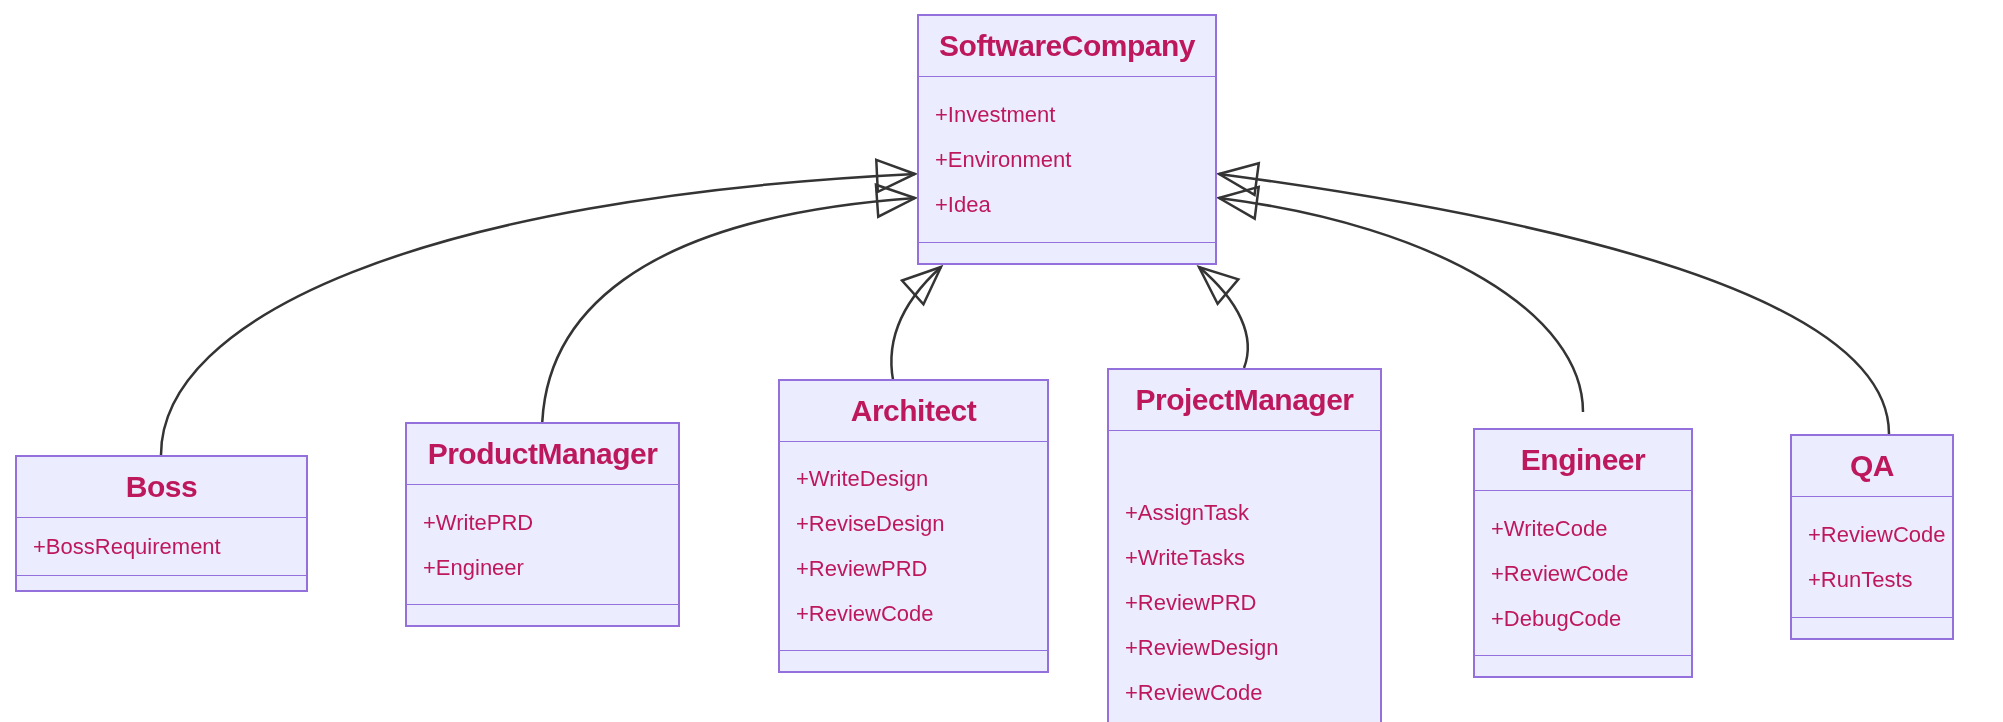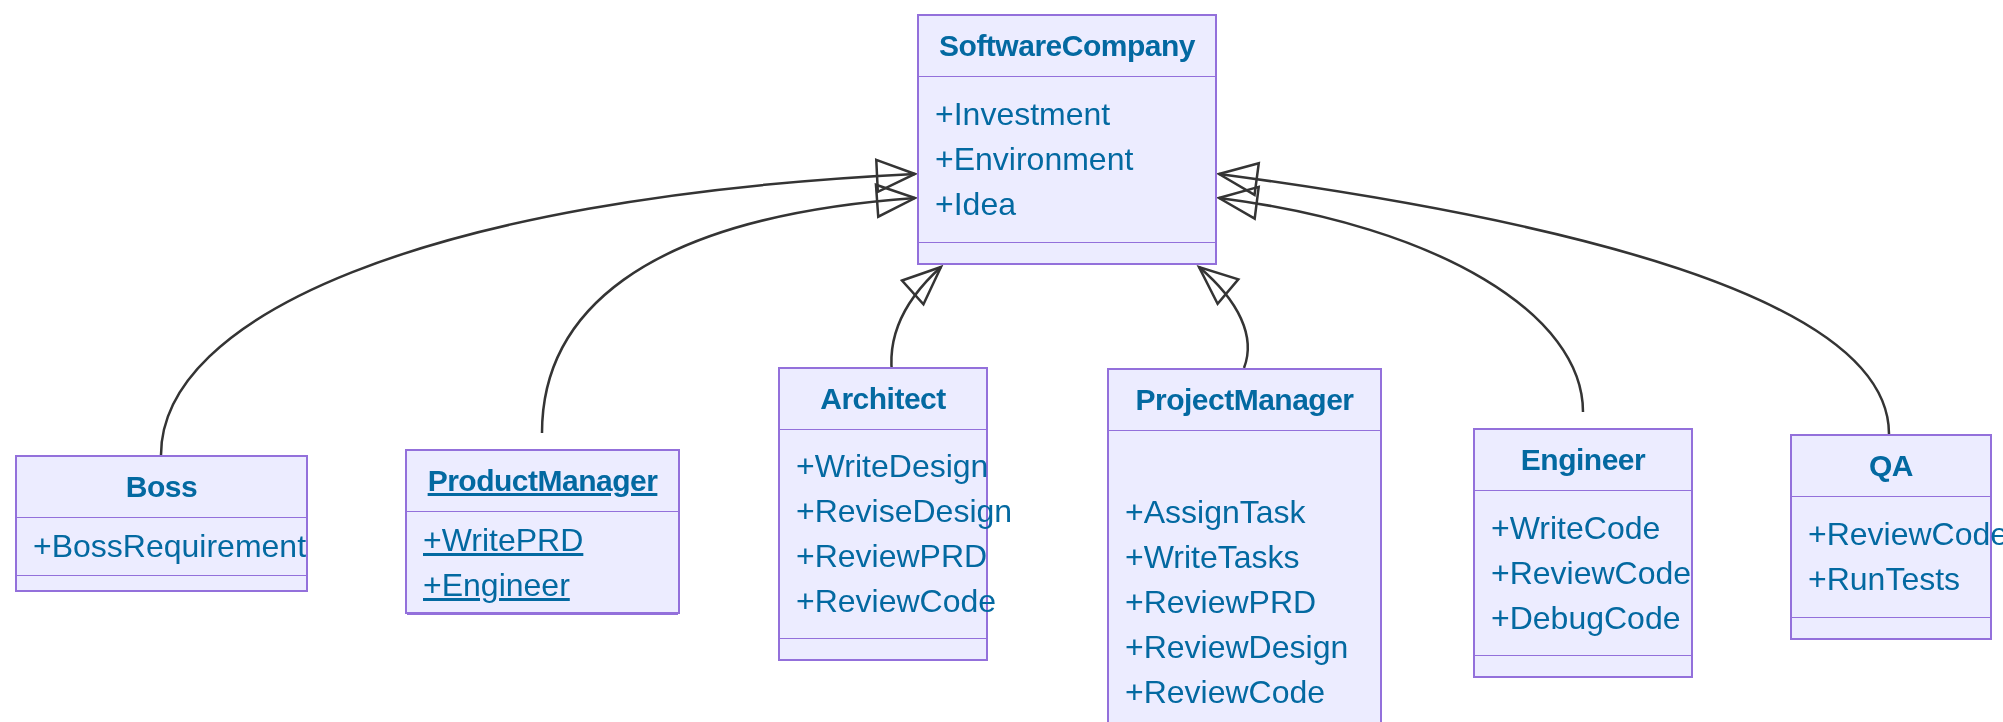--- a/index.html
+++ b/index.html
@@ -34,7 +34,7 @@
     border: 2px solid #9370DB;
     display: flex;
     flex-direction: column;
-    color: #0369a1;
+    color: #be185d;
   }
   .cls-title {
     flex: 0 0 60px;

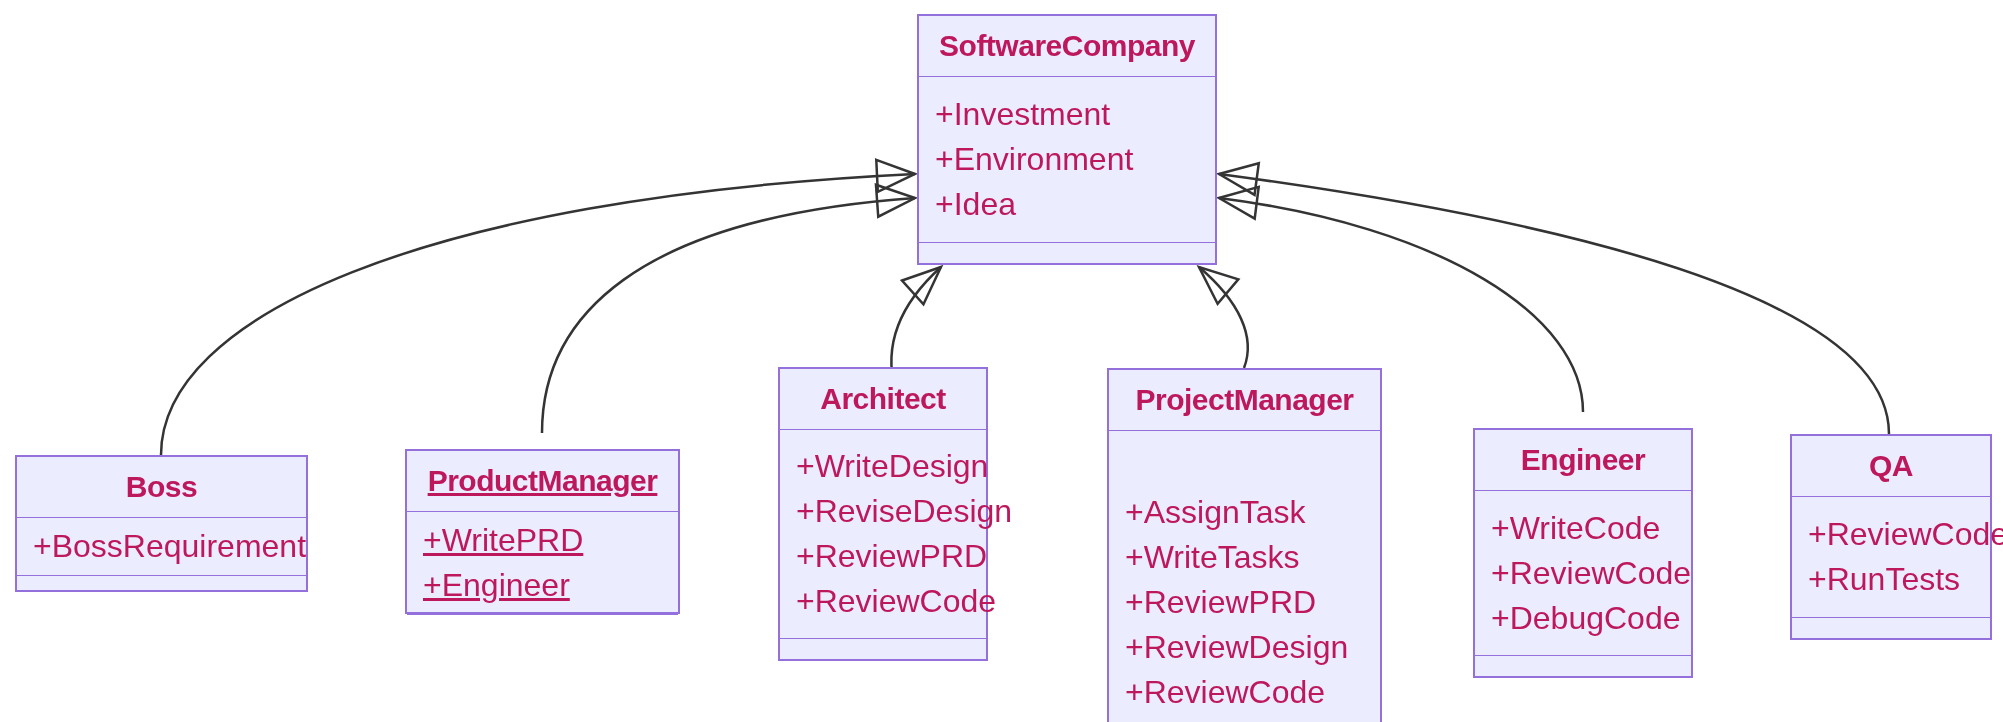--- a/index.html
+++ b/index.html
@@ -54,7 +54,7 @@
     padding: 6px 6px 6px 16px;
   }
   .member {
-    font-size: 32px;
+    font-size: 22px;
     line-height: 45px;
     white-space: nowrap;
   }

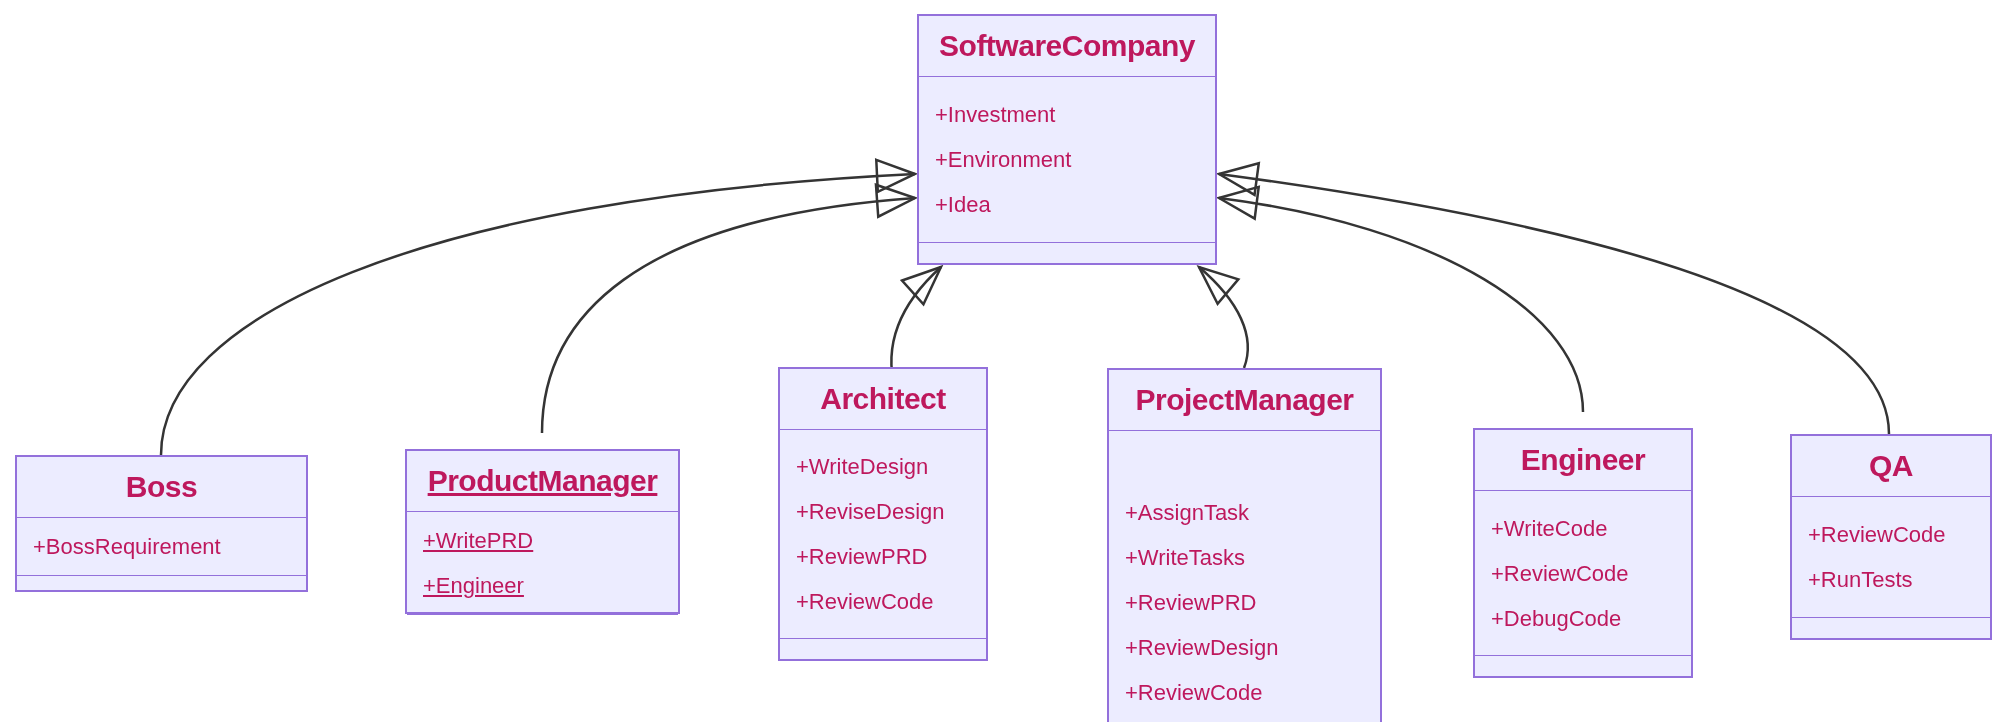--- a/index.html
+++ b/index.html
@@ -109,7 +109,7 @@
     <div class="cls-methods"></div>
   </div>
 
-  <div class="cls" style="left:778px; top:367px; width:210px; height:294px;">
+  <div class="cls" style="left:778px; top:379px; width:271px; height:294px;">
     <div class="cls-title">Architect</div>
     <div class="cls-members">
       <div class="member">+WriteDesign</div>

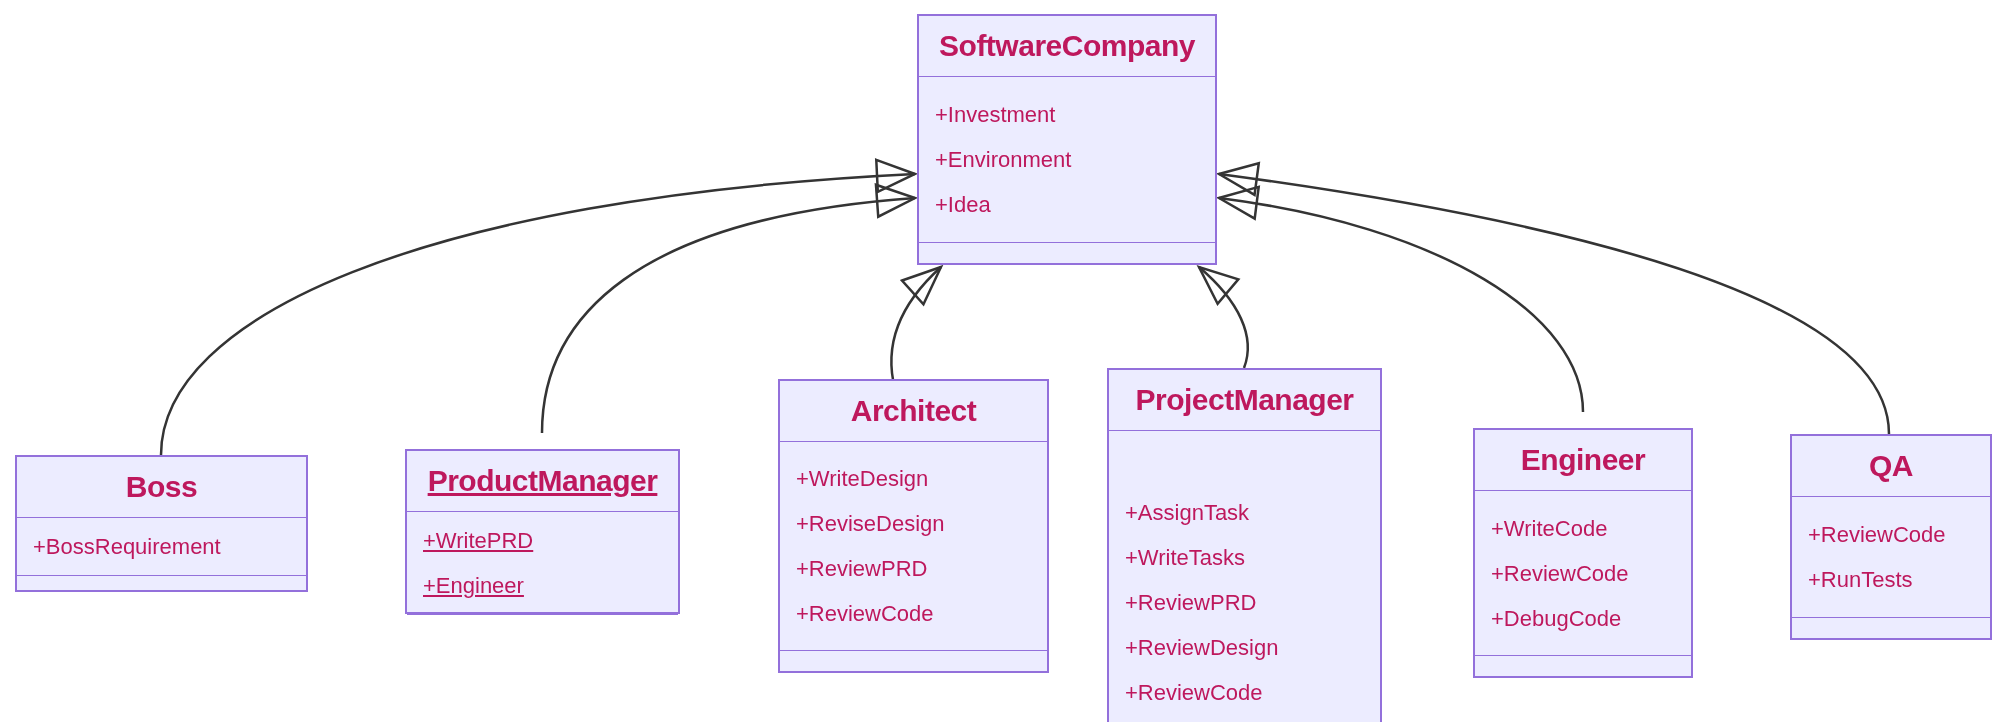--- a/index.html
+++ b/index.html
@@ -100,7 +100,7 @@
     <div class="cls-methods"></div>
   </div>
 
-  <div class="cls" style="left:405px; top:449px; width:275px; height:165px;text-decoration:underline;">
+  <div class="cls" style="left:405px; top:422px; width:275px; height:205px;">
     <div class="cls-title">ProductManager</div>
     <div class="cls-members">
       <div class="member">+WritePRD</div>

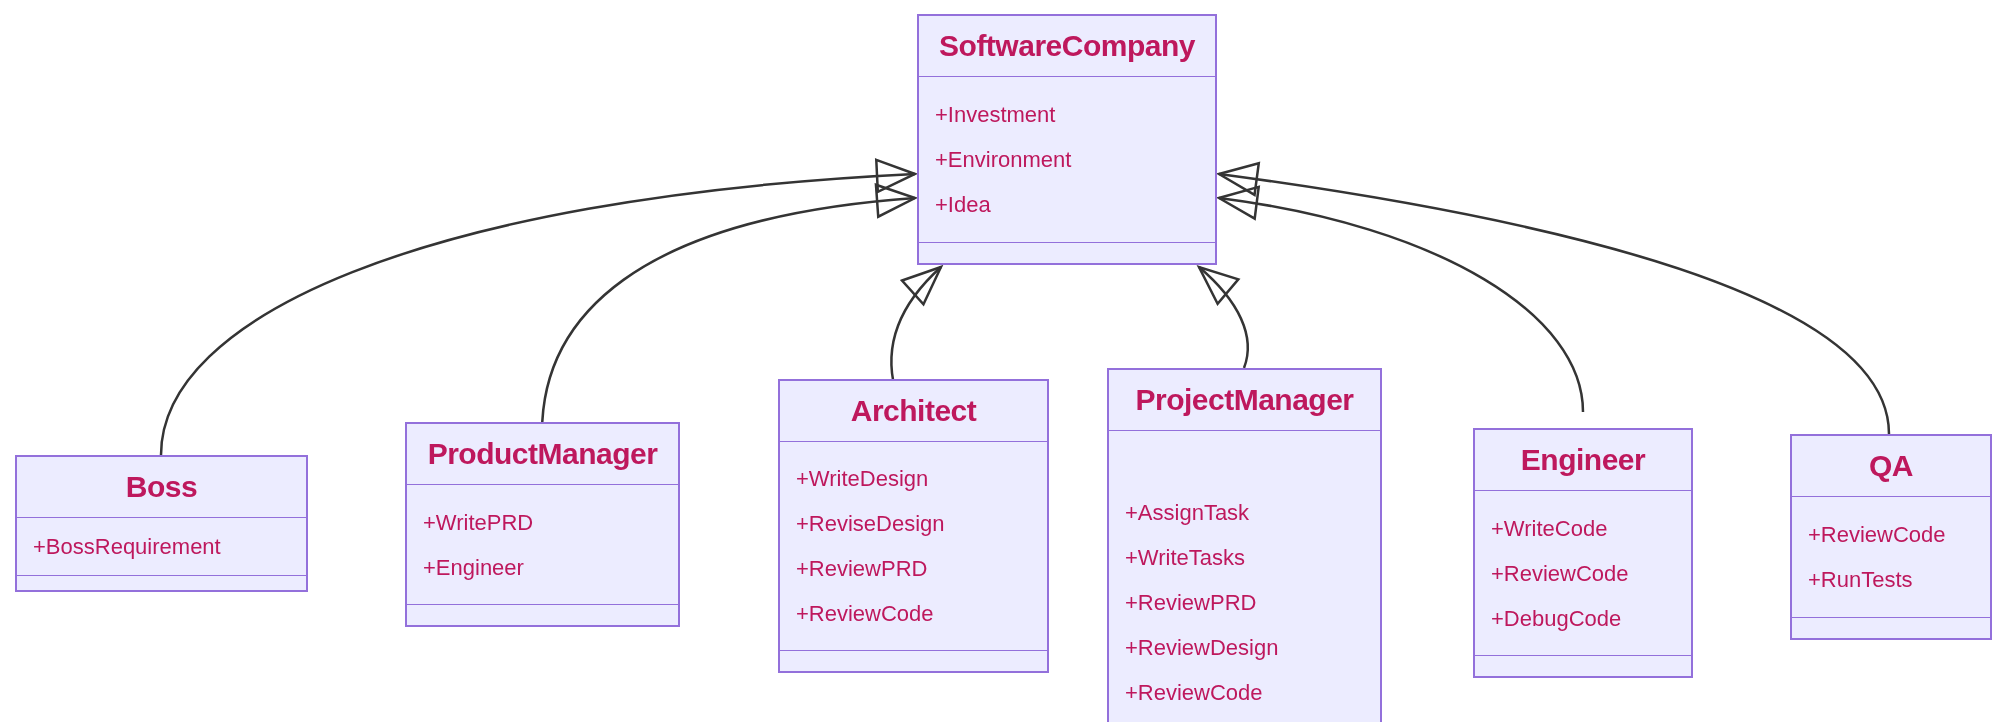--- a/index.html
+++ b/index.html
@@ -142,7 +142,7 @@
     <div class="cls-methods"></div>
   </div>
 
-  <div class="cls" style="left:1790px; top:434px; width:202px; height:206px;">
+  <div class="cls" style="left:1790px; top:434px; width:164px; height:206px;">
     <div class="cls-title">QA</div>
     <div class="cls-members">
       <div class="member">+ReviewCode</div>

